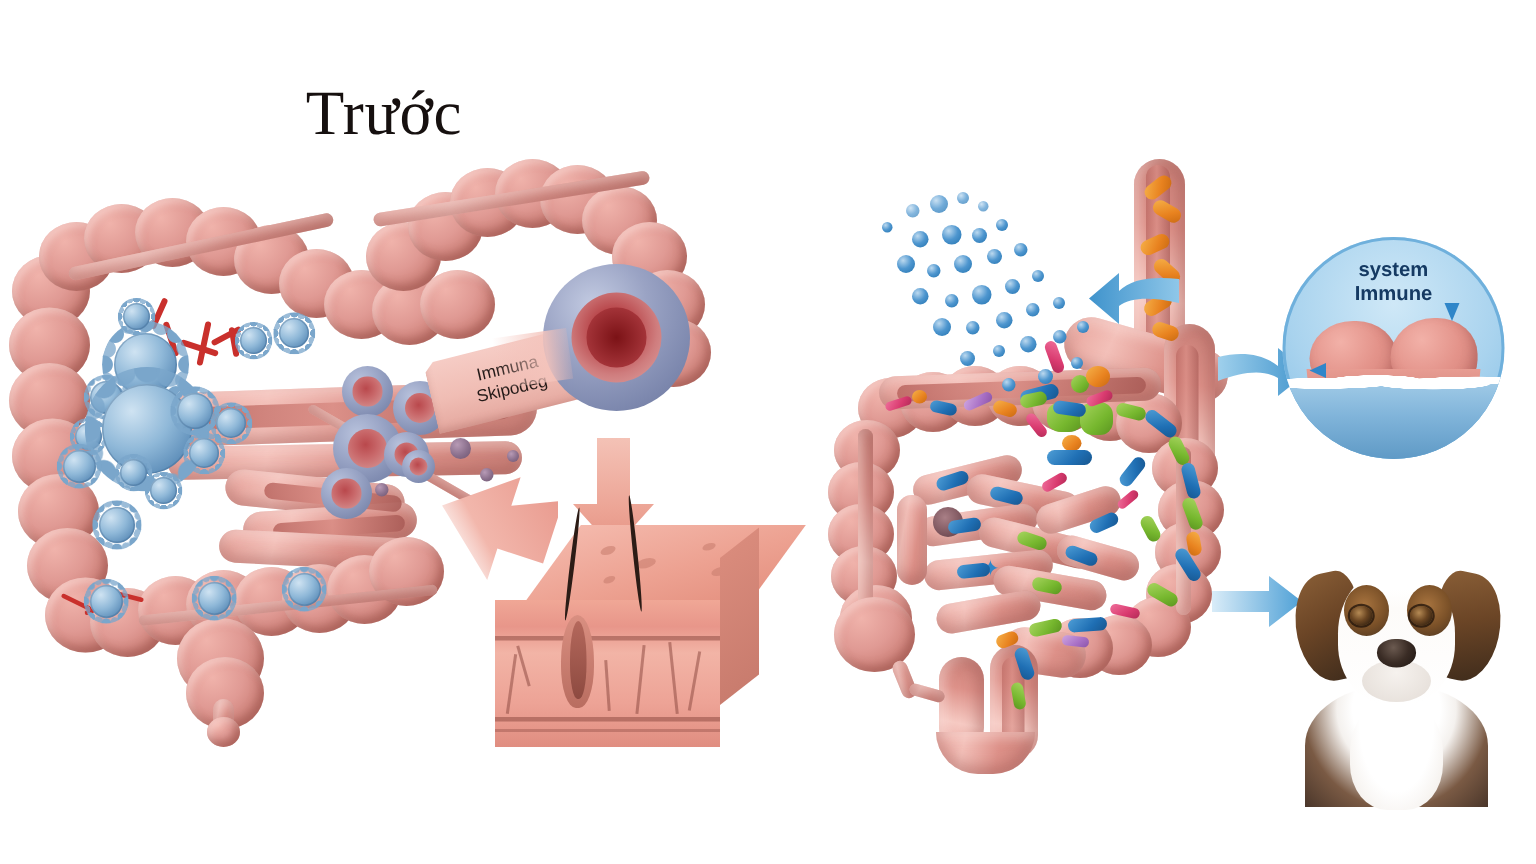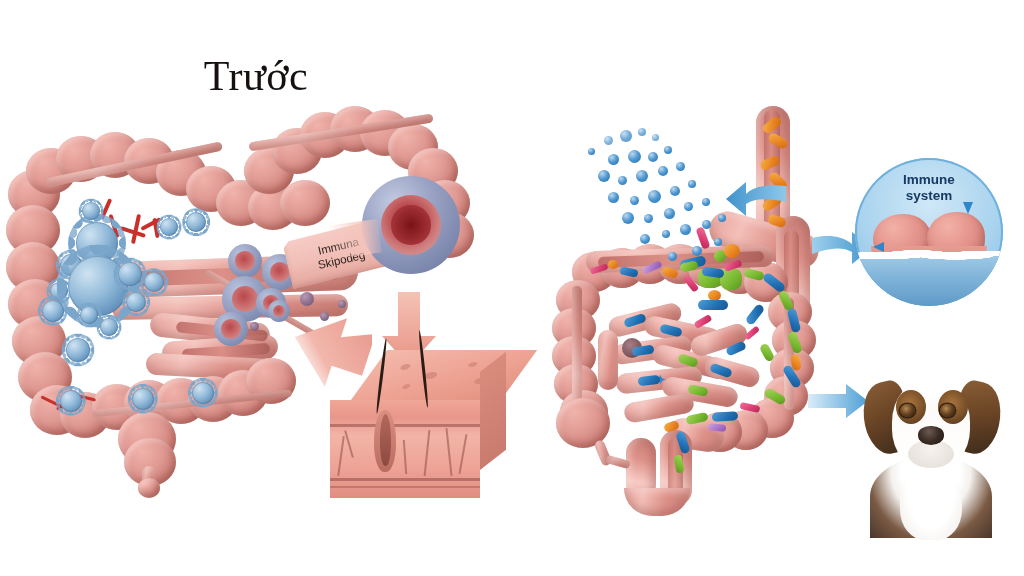--- a/index.html
+++ b/index.html
@@ -593,8 +593,8 @@
 
     <div id="immune-circle" style="left:343px;top:158px;">
       <div id="immune-label">
+        <div>system</div>
         <div>Immune</div>
-        <div>system</div>
       </div>
       <div class="lobe" style="left:18px;top:56px;width:58px;height:50px;"></div>
       <div class="lobe" style="left:72px;top:54px;width:58px;height:52px;"></div>

